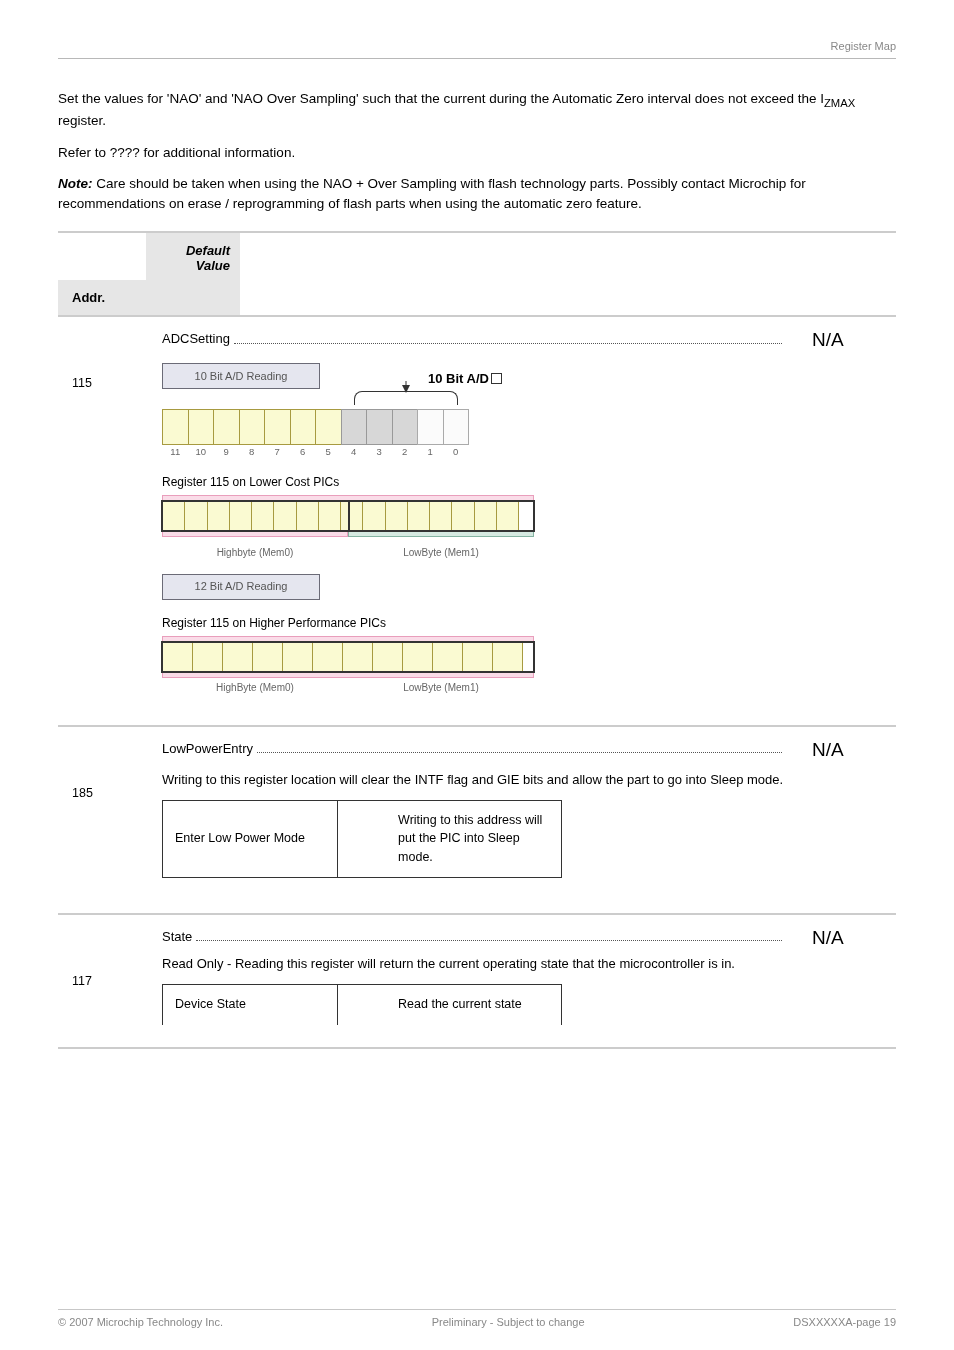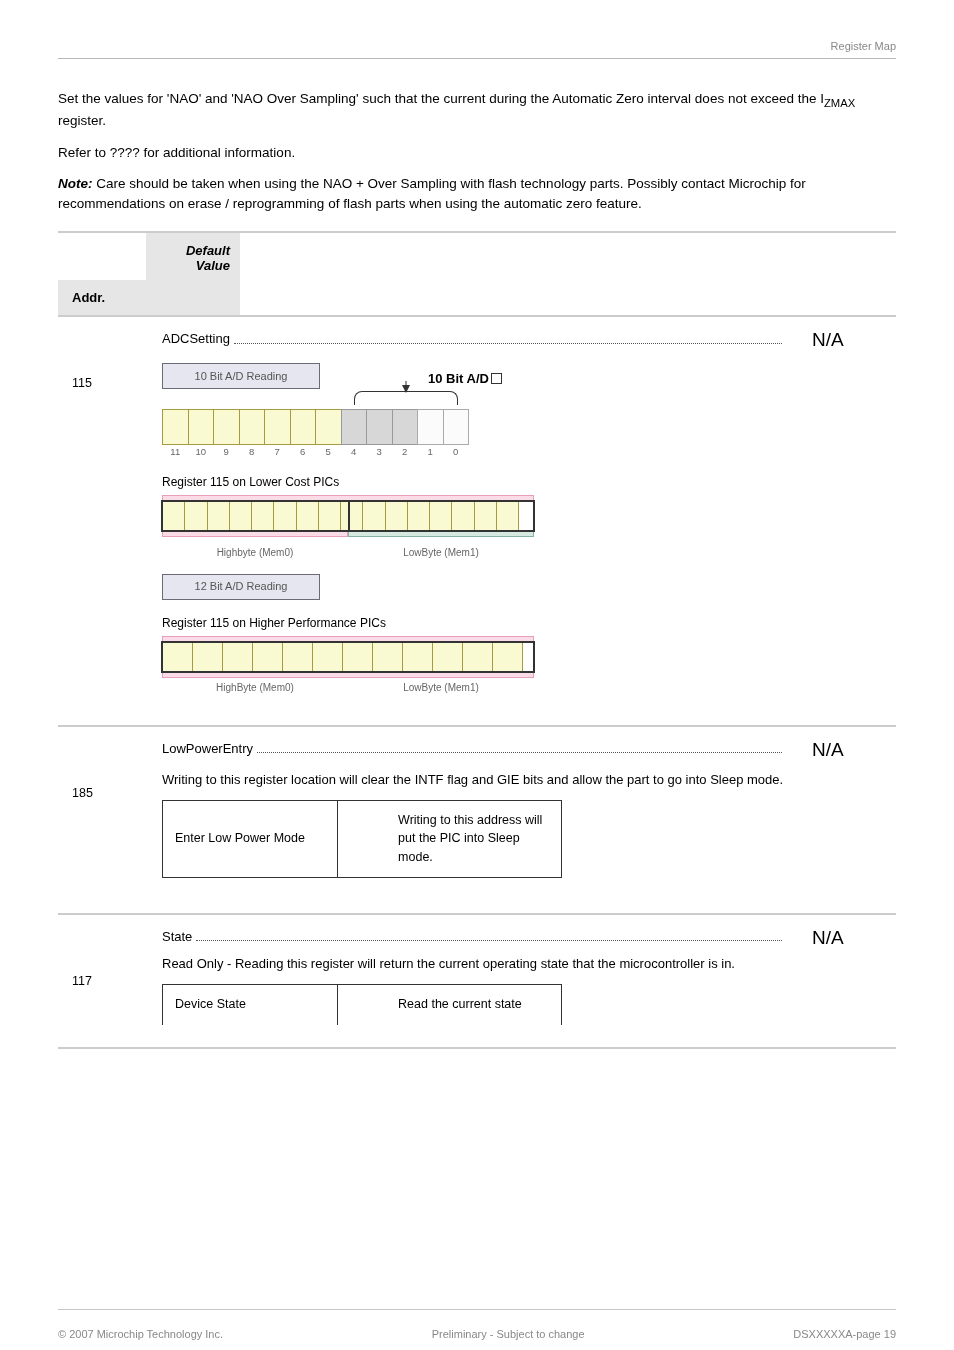--- a/index.html
+++ b/index.html
@@ -94,7 +94,7 @@
   .minitab { display: flex; border: 1px solid #333; margin: 10px 0 13px 0; width: 400px; gap: 48px; }
   .minitab .mc { flex: 1 1 50%; border-right: 1px solid #333; padding: 10px 12px; font-size: 12.5px; display: flex; align-items: center; min-height: 40px; }
   .minitab .mc:last-child { border-right: none; }
-  .footer-line { border-top: 1px solid #c7c7c7; margin-top: 260px; padding-top: 18px; display:flex; justify-content: space-between; font-size:11px; color:#888; }
+  .footer-line { border-top: 1px solid #c7c7c7; margin-top: 260px; padding-top: 6px; display:flex; justify-content: space-between; font-size:11px; color:#888; }
 </style>
 </head>
 <body>

